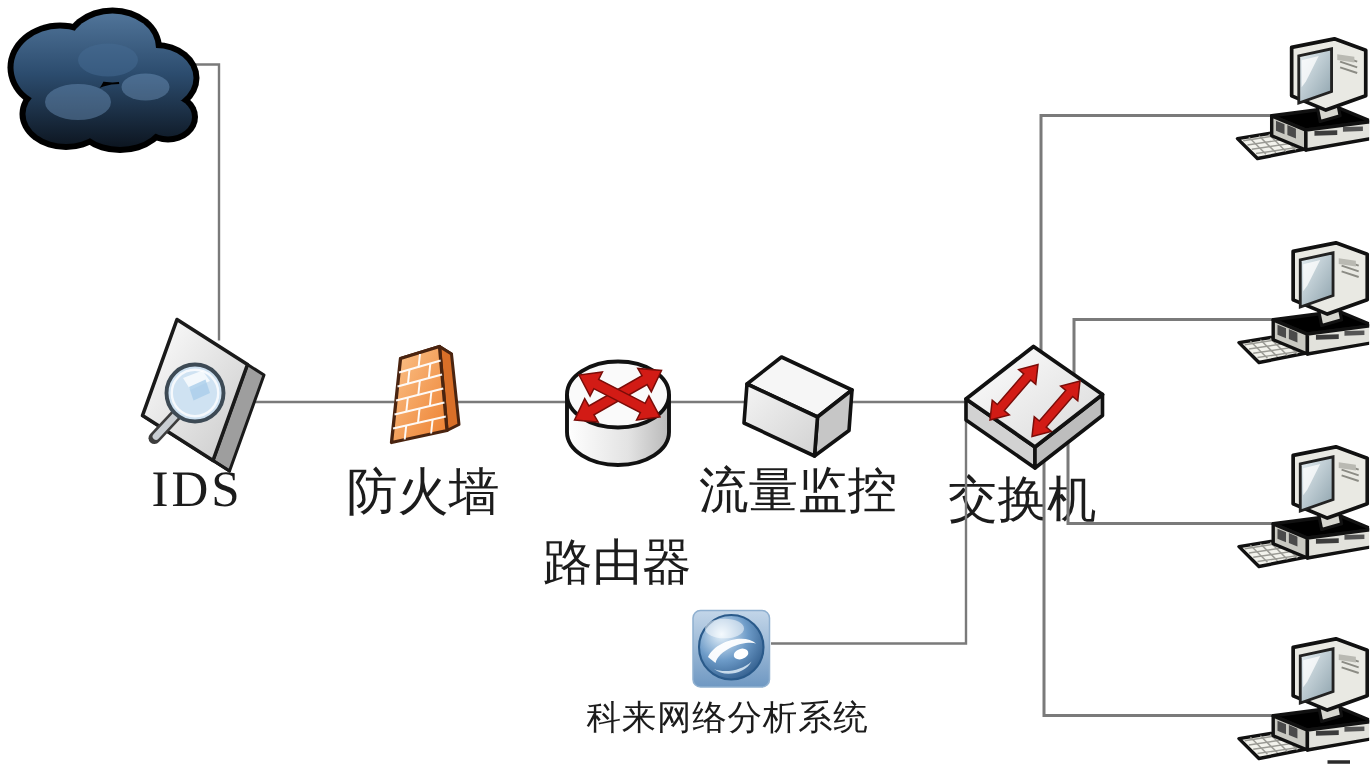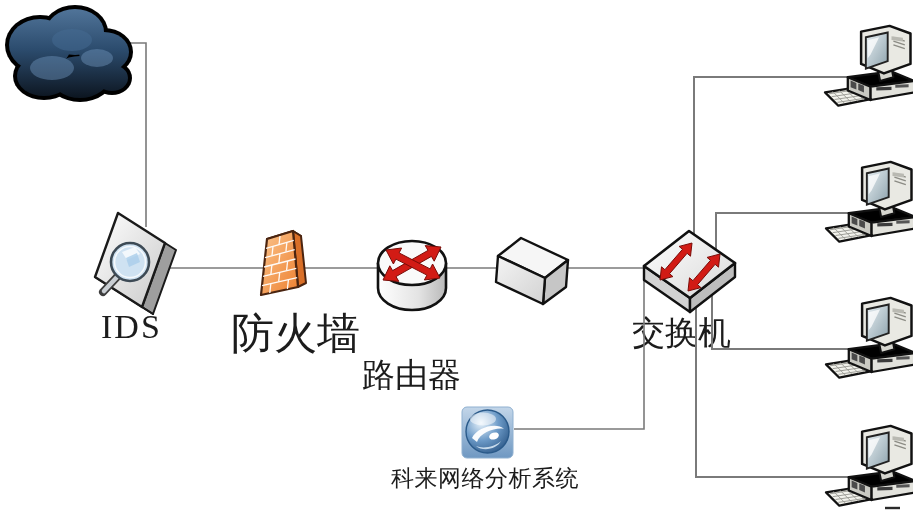--- a/index.html
+++ b/index.html
@@ -10,7 +10,7 @@
   .node-label{position:absolute;color:#1c1c1c;white-space:nowrap;
               font-family:"Liberation Serif","DejaVu Serif",serif;}
   .lbl-ids{left:101px;top:308px;font-size:34px;letter-spacing:2px;}
-  .lbl-firewall{left:231px;top:305px;font-size:43px;text-align:center;}
+  .lbl-firewall{left:231px;top:305px;font-size:34px;text-align:center;}
   .lbl-router{left:362px;top:305px;font-size:33px;margin-top:48px;}
   .lbl-monitor{left:466px;top:305px;font-size:33px;}
   .lbl-switch{left:632px;top:311px;font-size:33px;}

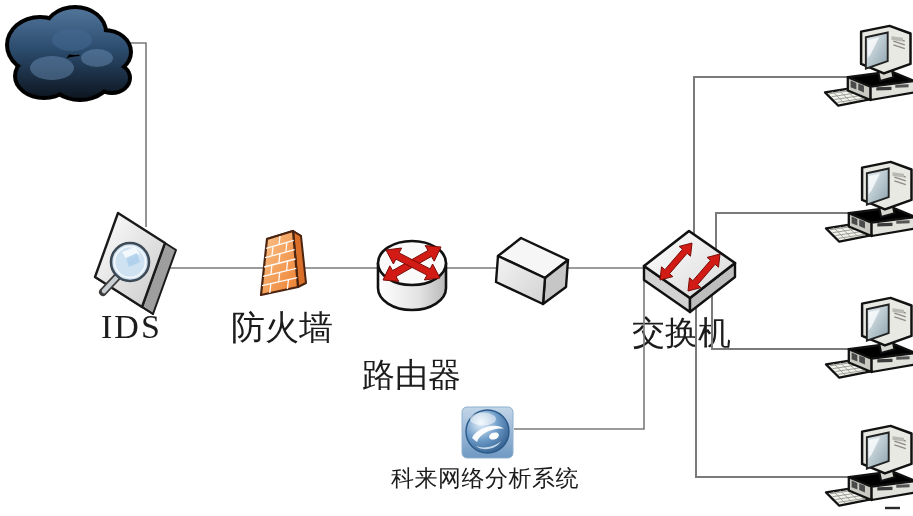--- a/index.html
+++ b/index.html
@@ -26,6 +26,7 @@
     <div class="node-label lbl-ids">IDS</div>
     <div class="node-label lbl-firewall">防火墙</div>
     <div class="node-label lbl-router">路由器</div>
+    <div class="node-label lbl-monitor">流量监控</div>
     <div class="node-label lbl-analyzer">科来网络分析系统</div>
     <div class="node-label lbl-switch">交换机</div>
   </div>

